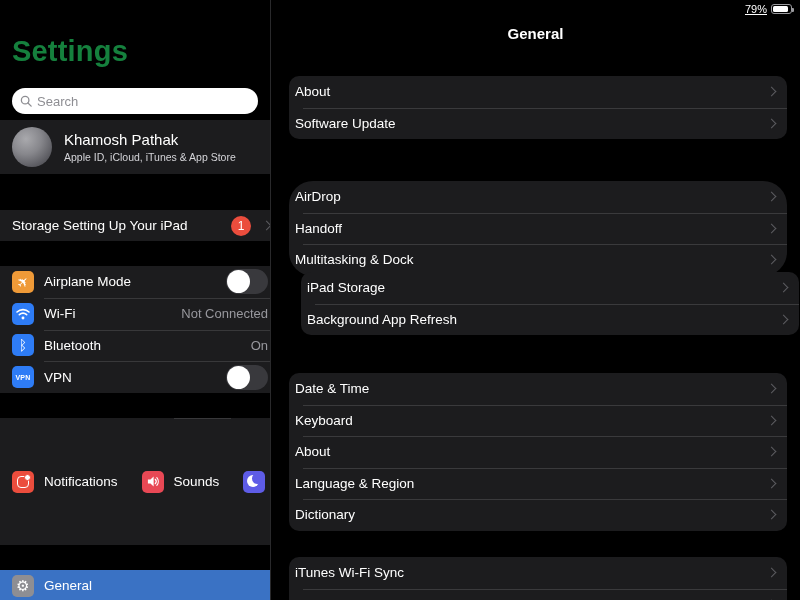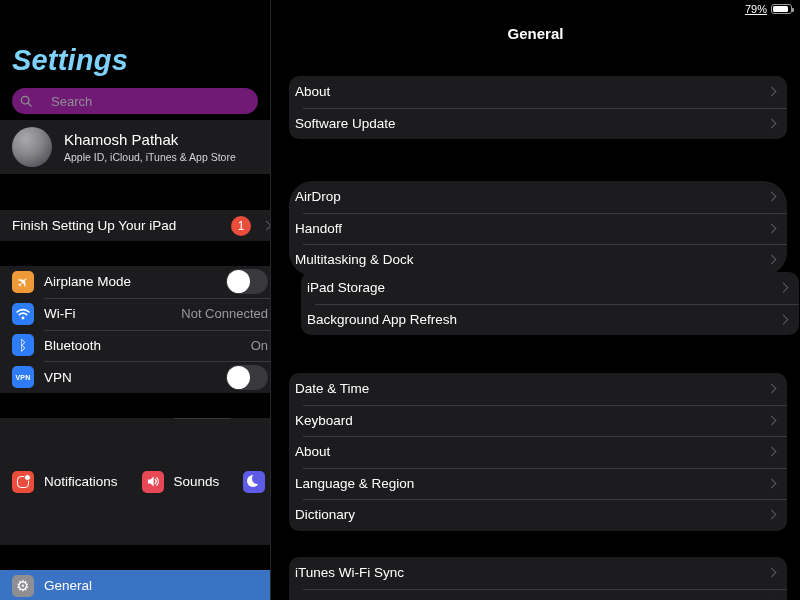--- a/index.html
+++ b/index.html
@@ -16,7 +16,7 @@
 
   
   .sidebar { position:absolute; left:0; top:0; width:270px; height:600px; background:#000; }
-  .app-title { position:absolute; left:12px; top:44px; font-size:29px; font-weight:700; color:#7dd3fc; letter-spacing:.2px;font-style:italic; }
+  .app-title { position:absolute; left:12px; top:35px; font-size:29px; font-weight:700; color:#15803d; letter-spacing:.2px; }
   .searchbar { position:absolute; left:12px; top:88px; width:246px; height:26px; background:#701a75; border-radius:13px;
                display:flex; align-items:center; gap:19px; padding:0 8px; }
   .searchbar .ph { font-size:13px; color:#8e8e93; }

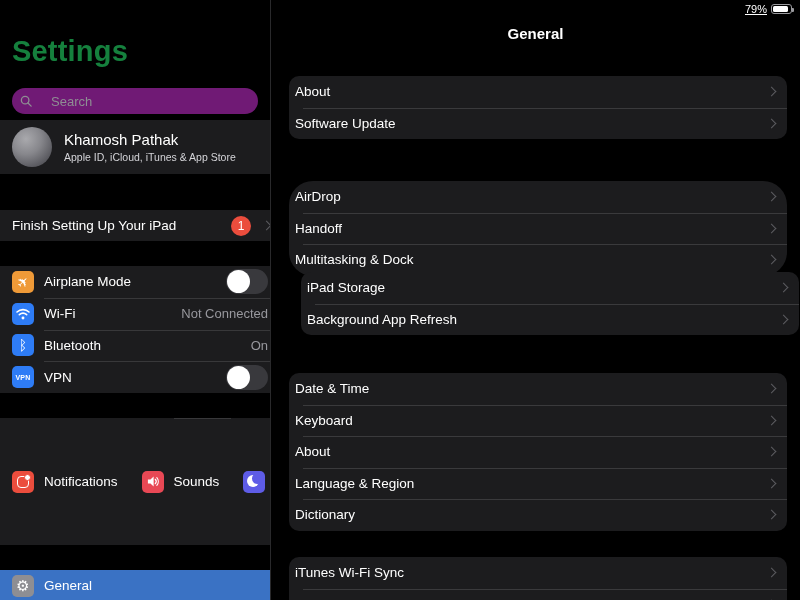--- a/index.html
+++ b/index.html
@@ -17,8 +17,8 @@
   
   .sidebar { position:absolute; left:0; top:0; width:270px; height:600px; background:#000; }
   .app-title { position:absolute; left:12px; top:35px; font-size:29px; font-weight:700; color:#15803d; letter-spacing:.2px; }
-  .searchbar { position:absolute; left:12px; top:88px; width:246px; height:26px; background:#701a75; border-radius:13px;
-               display:flex; align-items:center; gap:19px; padding:0 8px; }
+  .searchbar { position:absolute; left:12px; top:88px; width:246px; height:26px; background:#ffffff; border-radius:13px;
+               display:flex; align-items:center; gap:5px; padding:0 8px; }
   .searchbar .ph { font-size:13px; color:#8e8e93; }
 
   .section { position:absolute; left:0; width:280px; background:#1c1c1e; }

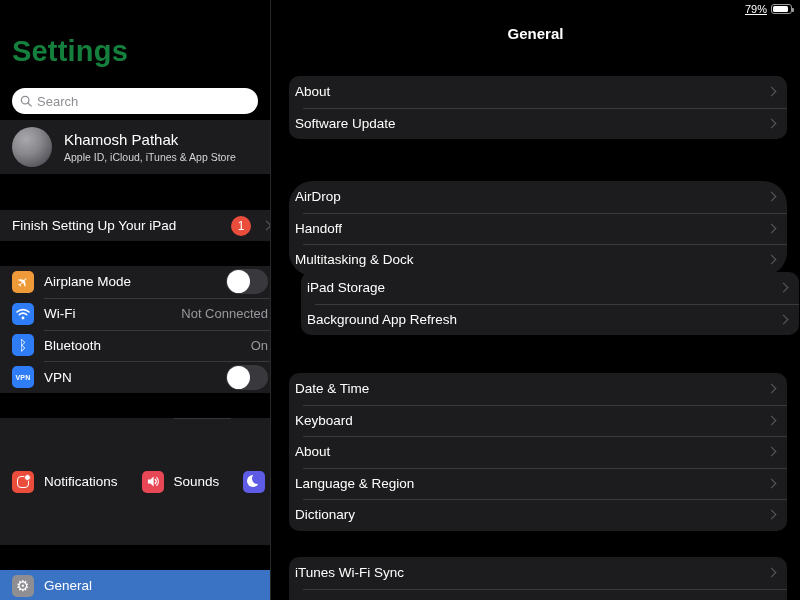--- a/index.html
+++ b/index.html
@@ -117,7 +117,7 @@
     </div>
 
     <div class="section setup">
-      <span class="setup-label">Finish Setting Up Your iPad</span>
+      <span class="setup-label">Storage Setting Up Your iPad</span>
       <span class="badge">1</span>
       <span class="chev"></span>
     </div>

